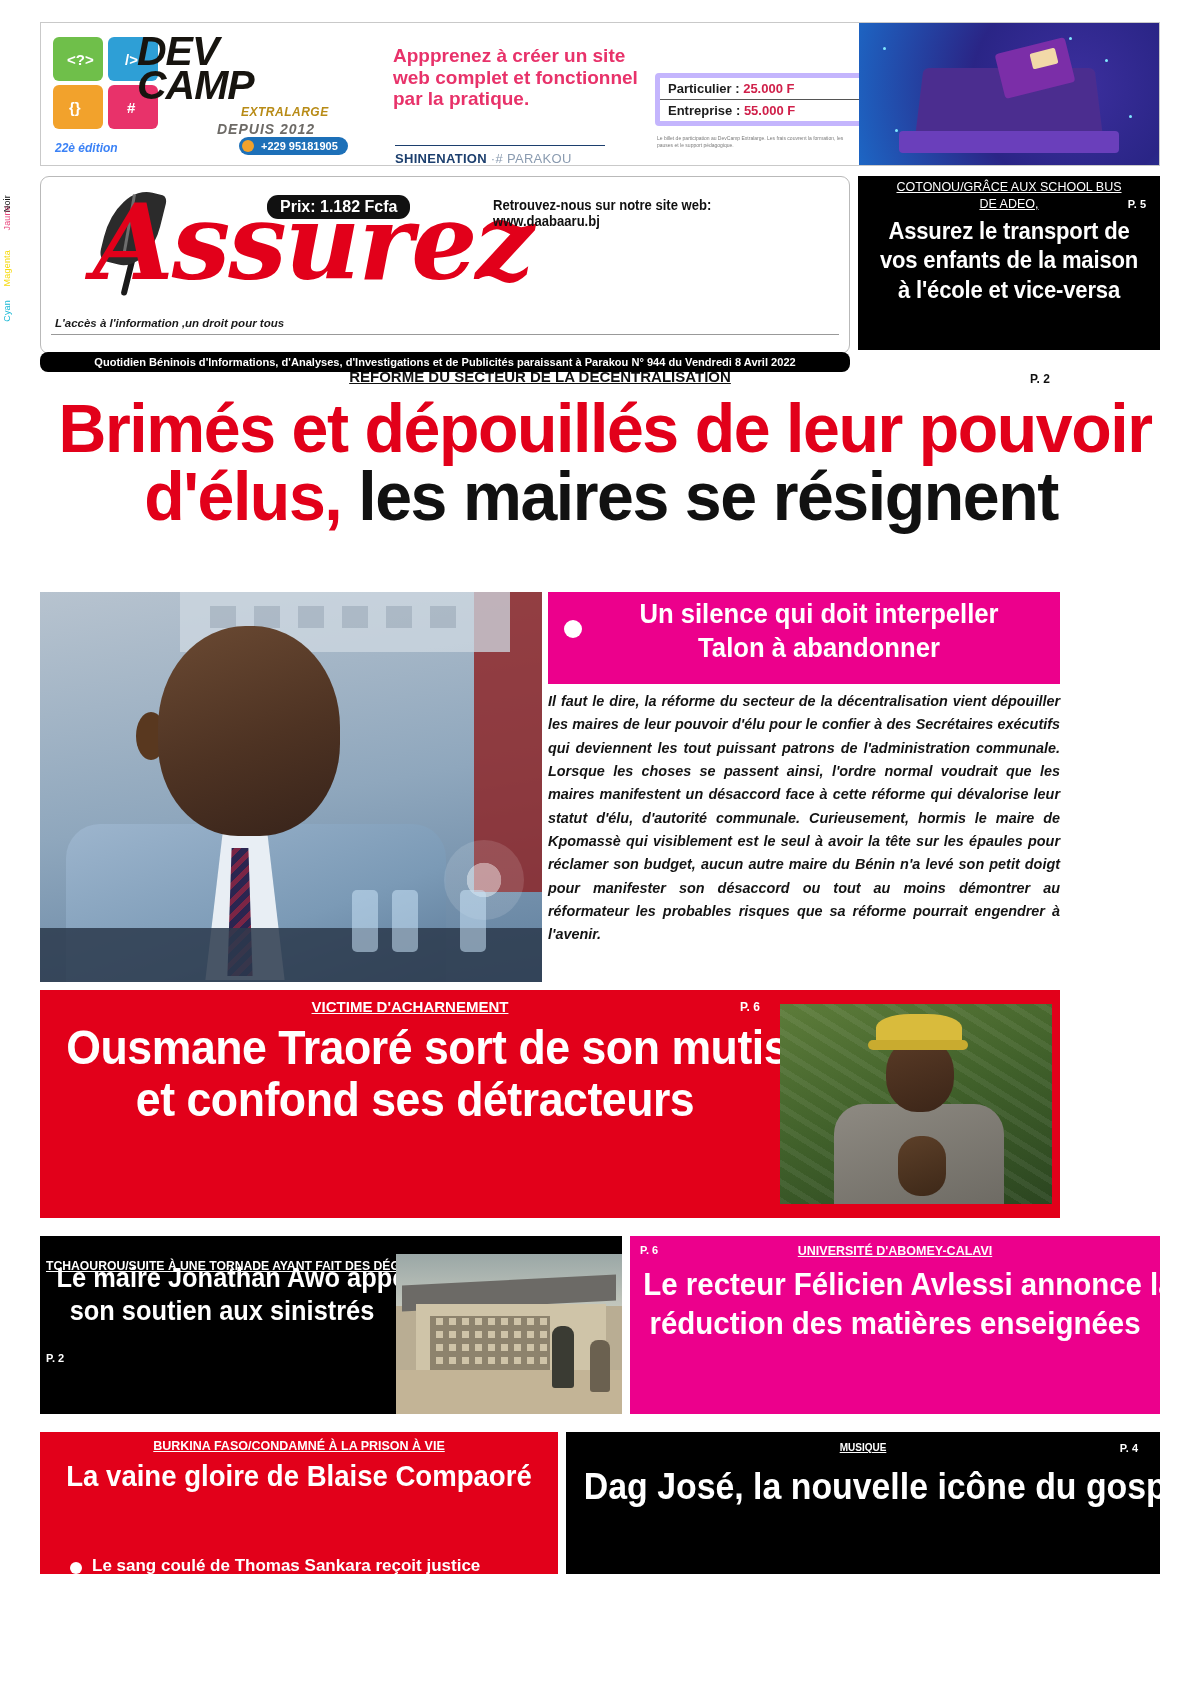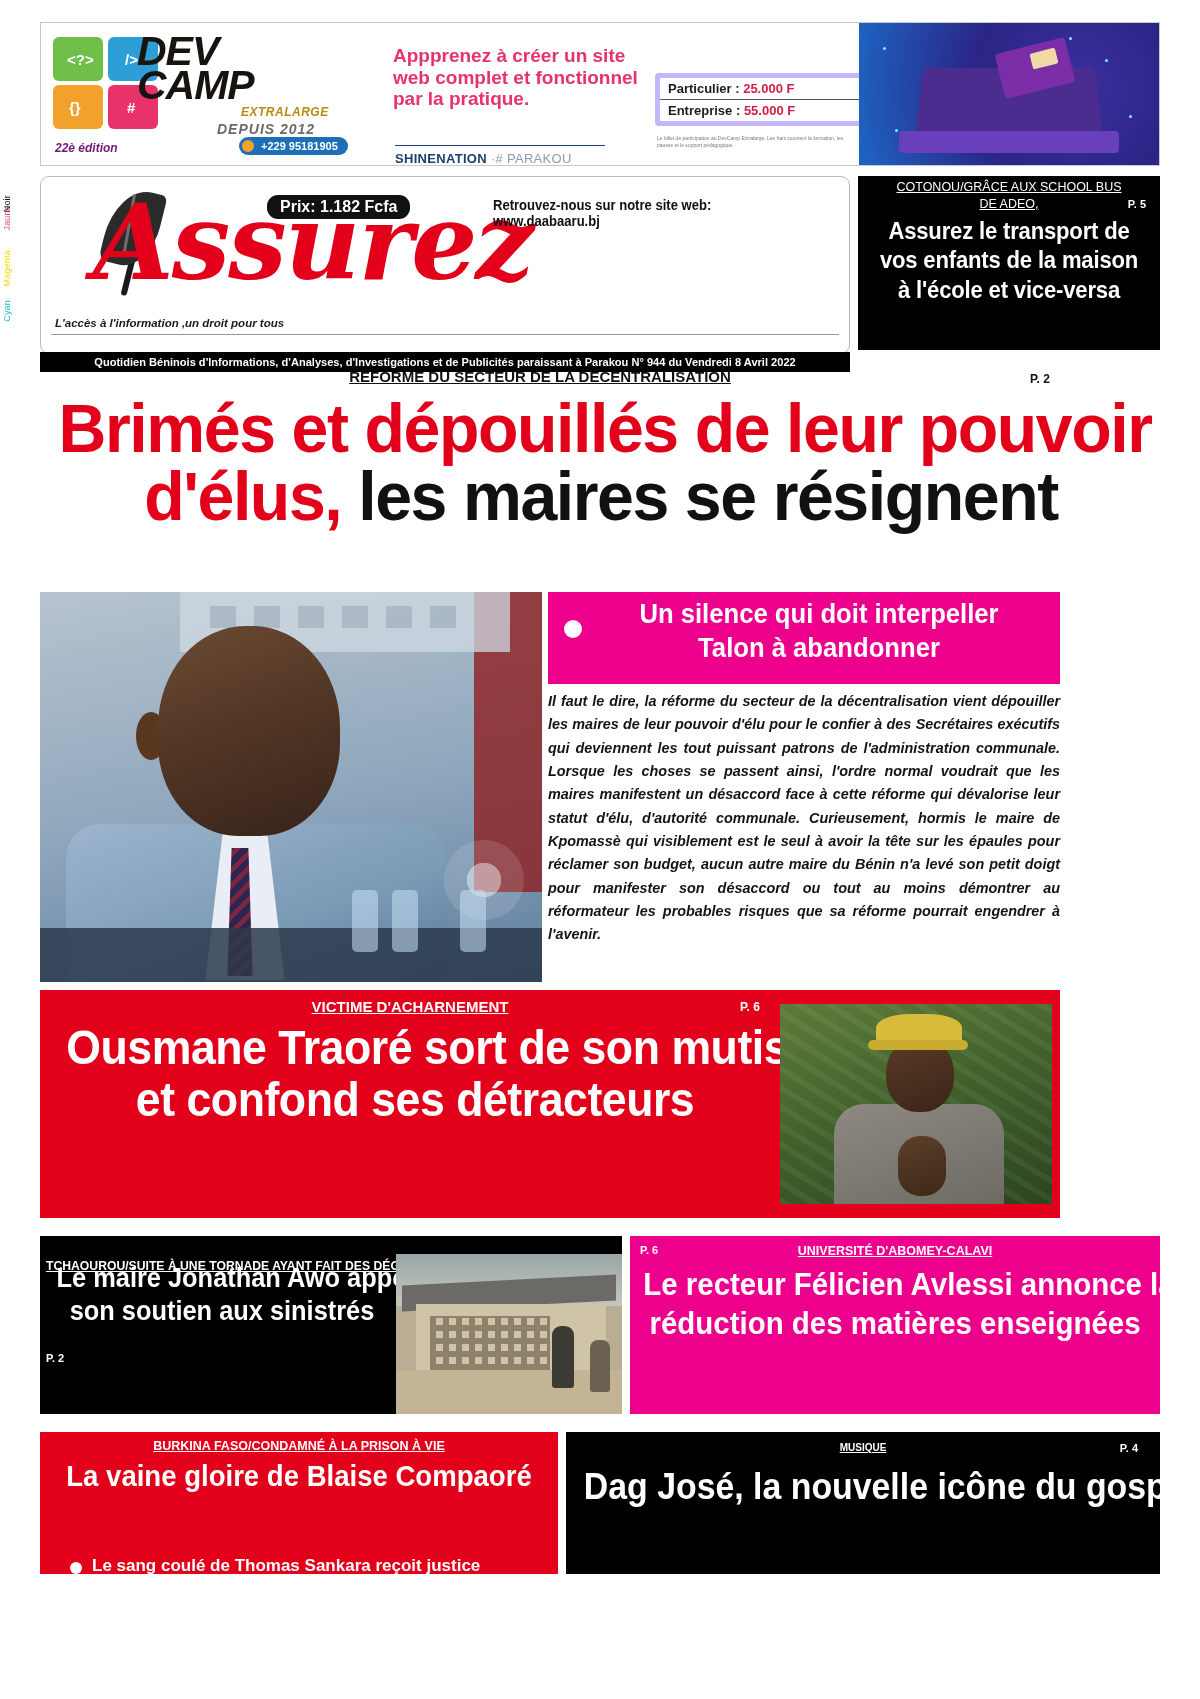--- a/index.html
+++ b/index.html
@@ -36,7 +36,7 @@
       font-style:italic;letter-spacing:.5px;}
   .depuis{position:absolute;left:176px;top:98px;color:#6d6a66;font-size:14px;font-weight:bold;
       font-style:italic;letter-spacing:1px;}
-  .edition{position:absolute;left:14px;top:118px;color:#701a75;font-size:12px;font-weight:bold;font-style:italic;}
+  .edition{position:absolute;left:14px;top:118px;color:#3b82f6;font-size:12px;font-weight:bold;font-style:italic;}
   .phonepill{position:absolute;left:198px;top:114px;height:18px;border-radius:9px;background:#1d70b8;
       color:#fff;font-size:11px;font-weight:bold;padding:0 10px 0 22px;line-height:18px;white-space:nowrap;}
   .phonepill .dot{position:absolute;left:3px;top:3px;width:12px;height:12px;border-radius:50%;background:#f2a22c;}

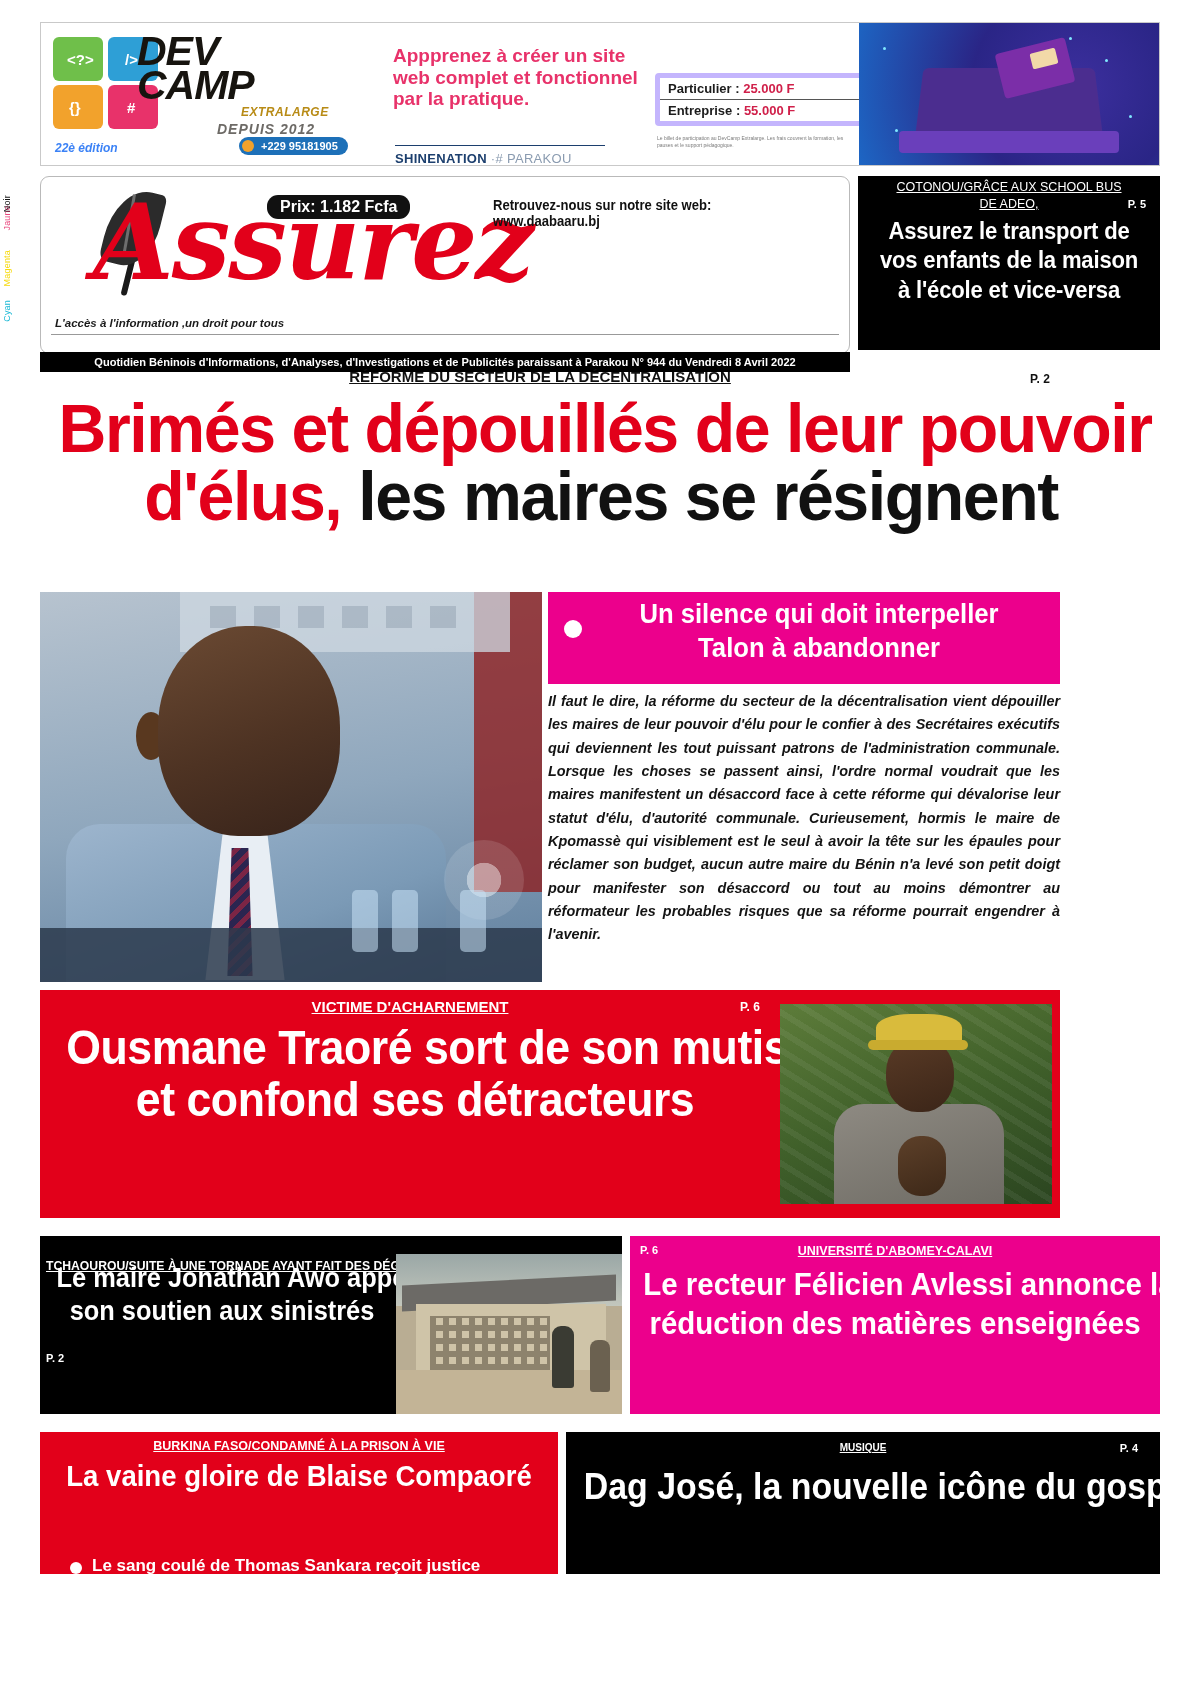--- a/index.html
+++ b/index.html
@@ -84,7 +84,7 @@
       font-family:"Liberation Sans",sans-serif;transform:scaleX(.9);transform-origin:left;}
   .tagline{position:absolute;left:14px;top:140px;font-size:11.5px;font-style:italic;font-weight:bold;color:#1a1a1a;}
   .mastrule{position:absolute;left:10px;top:157px;width:788px;border-top:1px solid #999;}
-  #mastbar{left:40px;top:352px;width:810px;height:20px;background:#000;}
+  #mastbar{left:40px;top:352px;width:810px;height:20px;background:#000;border-radius:8px;}
   #mastbar .t{position:absolute;left:0;top:0;width:100%;text-align:center;color:#fff;font-size:11.2px;
       font-weight:bold;line-height:20px;white-space:nowrap;transform:scaleX(.99);}
 

